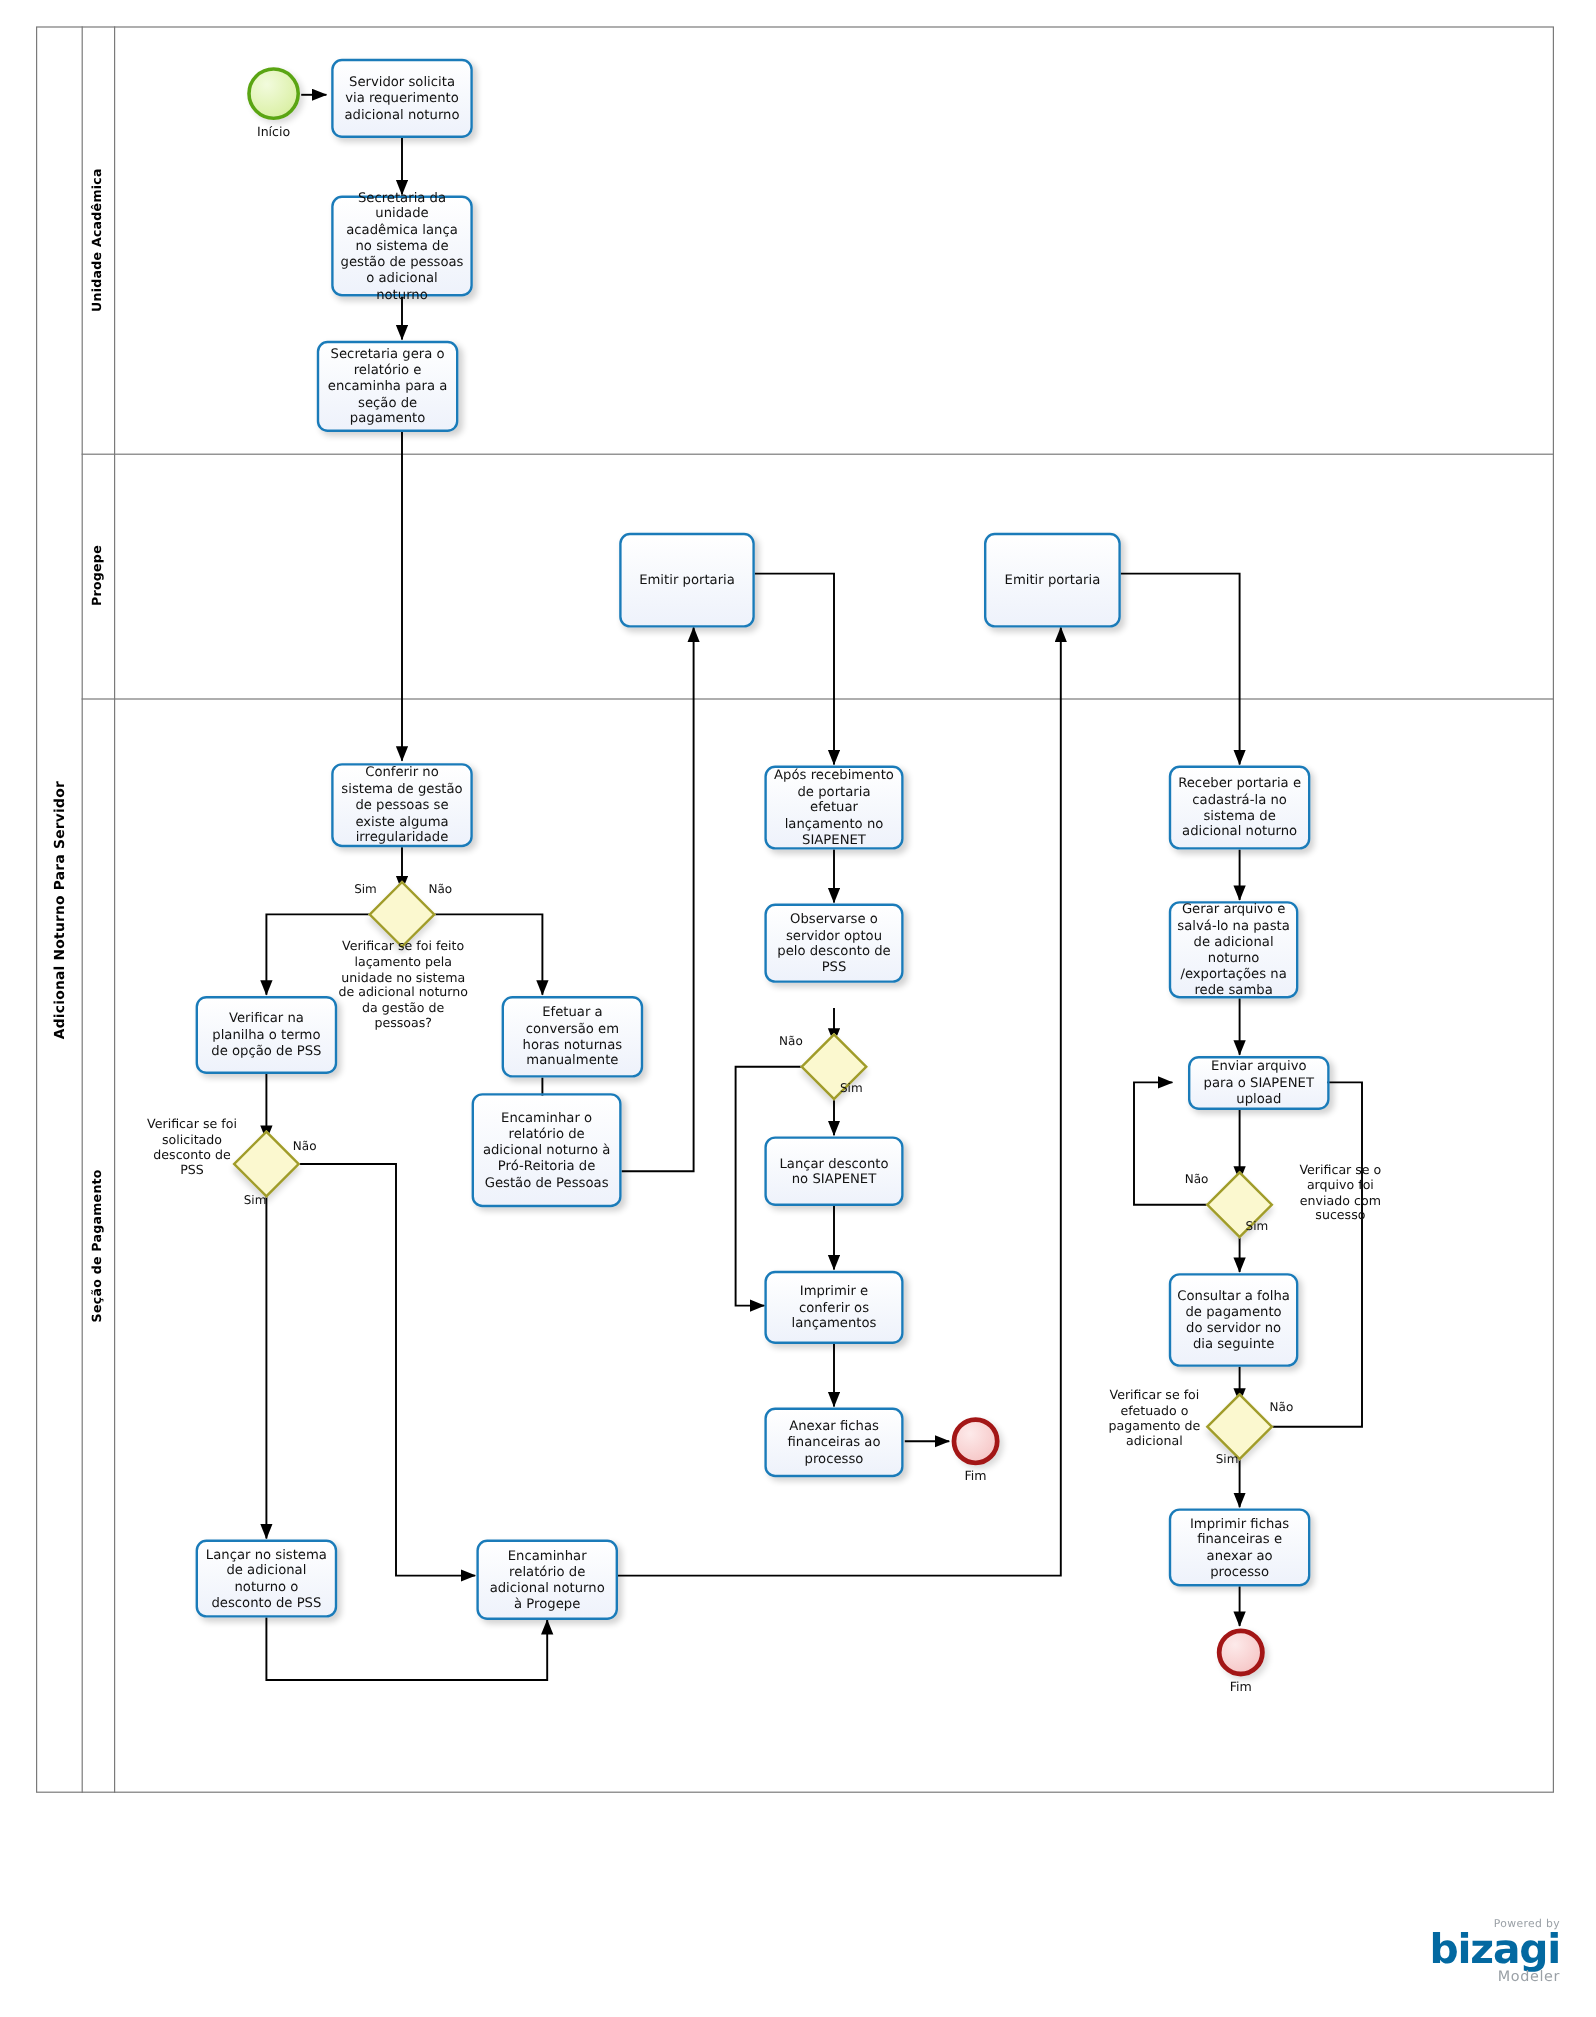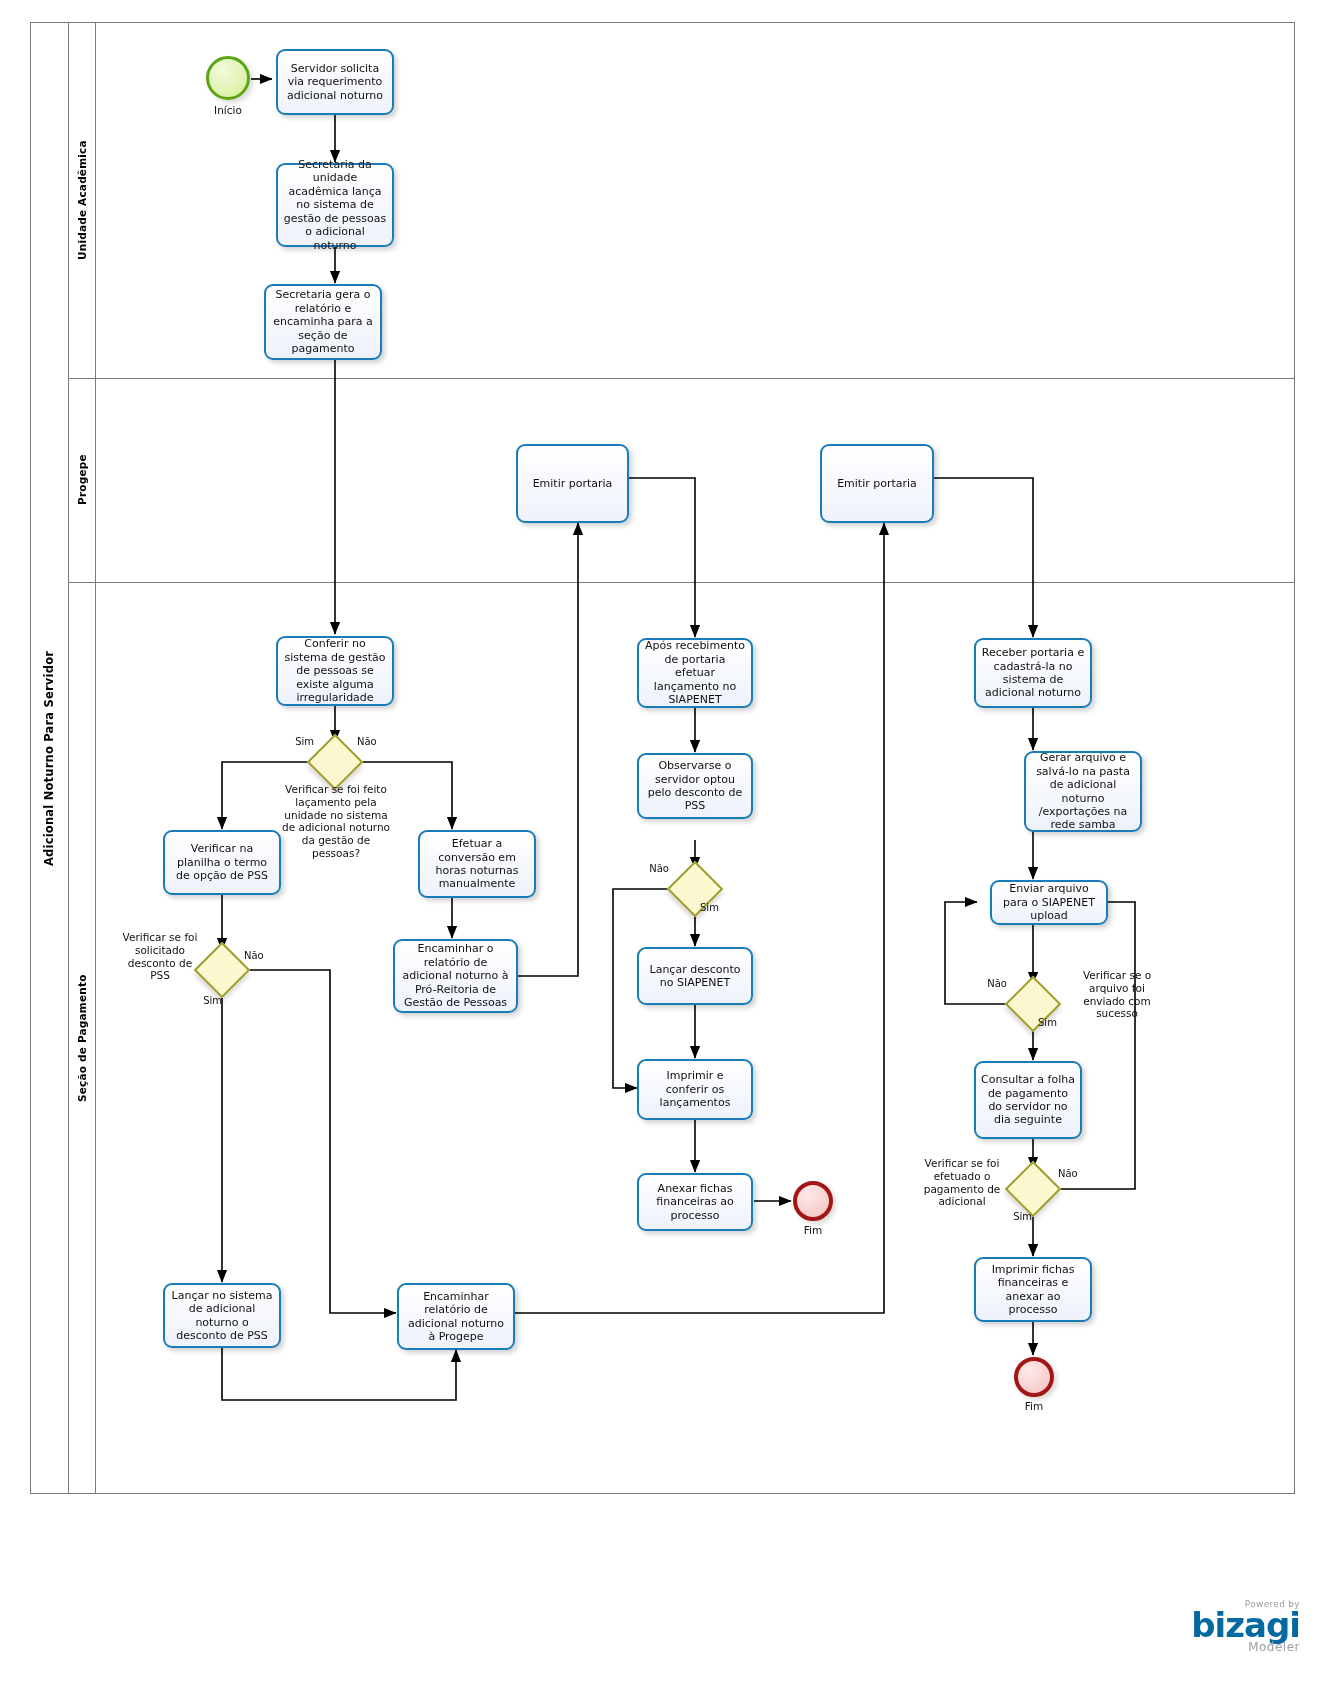--- a/index.html
+++ b/index.html
@@ -181,7 +181,7 @@
   <div class="task" style="left:637px;top:1173px;width:116px;height:58px;">Anexar fichas financeiras ao processo</div>
 
   <div class="task" style="left:974px;top:638px;width:118px;height:70px;">Receber portaria e cadastrá-la no sistema de adicional noturno</div>
-  <div class="task" style="left:1024px;top:751px;width:118px;height:81px;">Gerar arquivo e salvá-lo na pasta de adicional noturno /exportações na rede samba</div>
+  <div class="task" style="left:974px;top:751px;width:108px;height:81px;">Gerar arquivo e salvá-lo na pasta de adicional noturno /exportações na rede samba</div>
   <div class="task" style="left:974px;top:880px;width:118px;height:45px;margin-left:16px;">Enviar arquivo para o SIAPENET upload</div>
   <div class="task" style="left:974px;top:1061px;width:108px;height:78px;">Consultar a folha de pagamento do servidor no dia seguinte</div>
   <div class="task" style="left:974px;top:1257px;width:118px;height:65px;">Imprimir fichas financeiras e anexar ao processo</div>

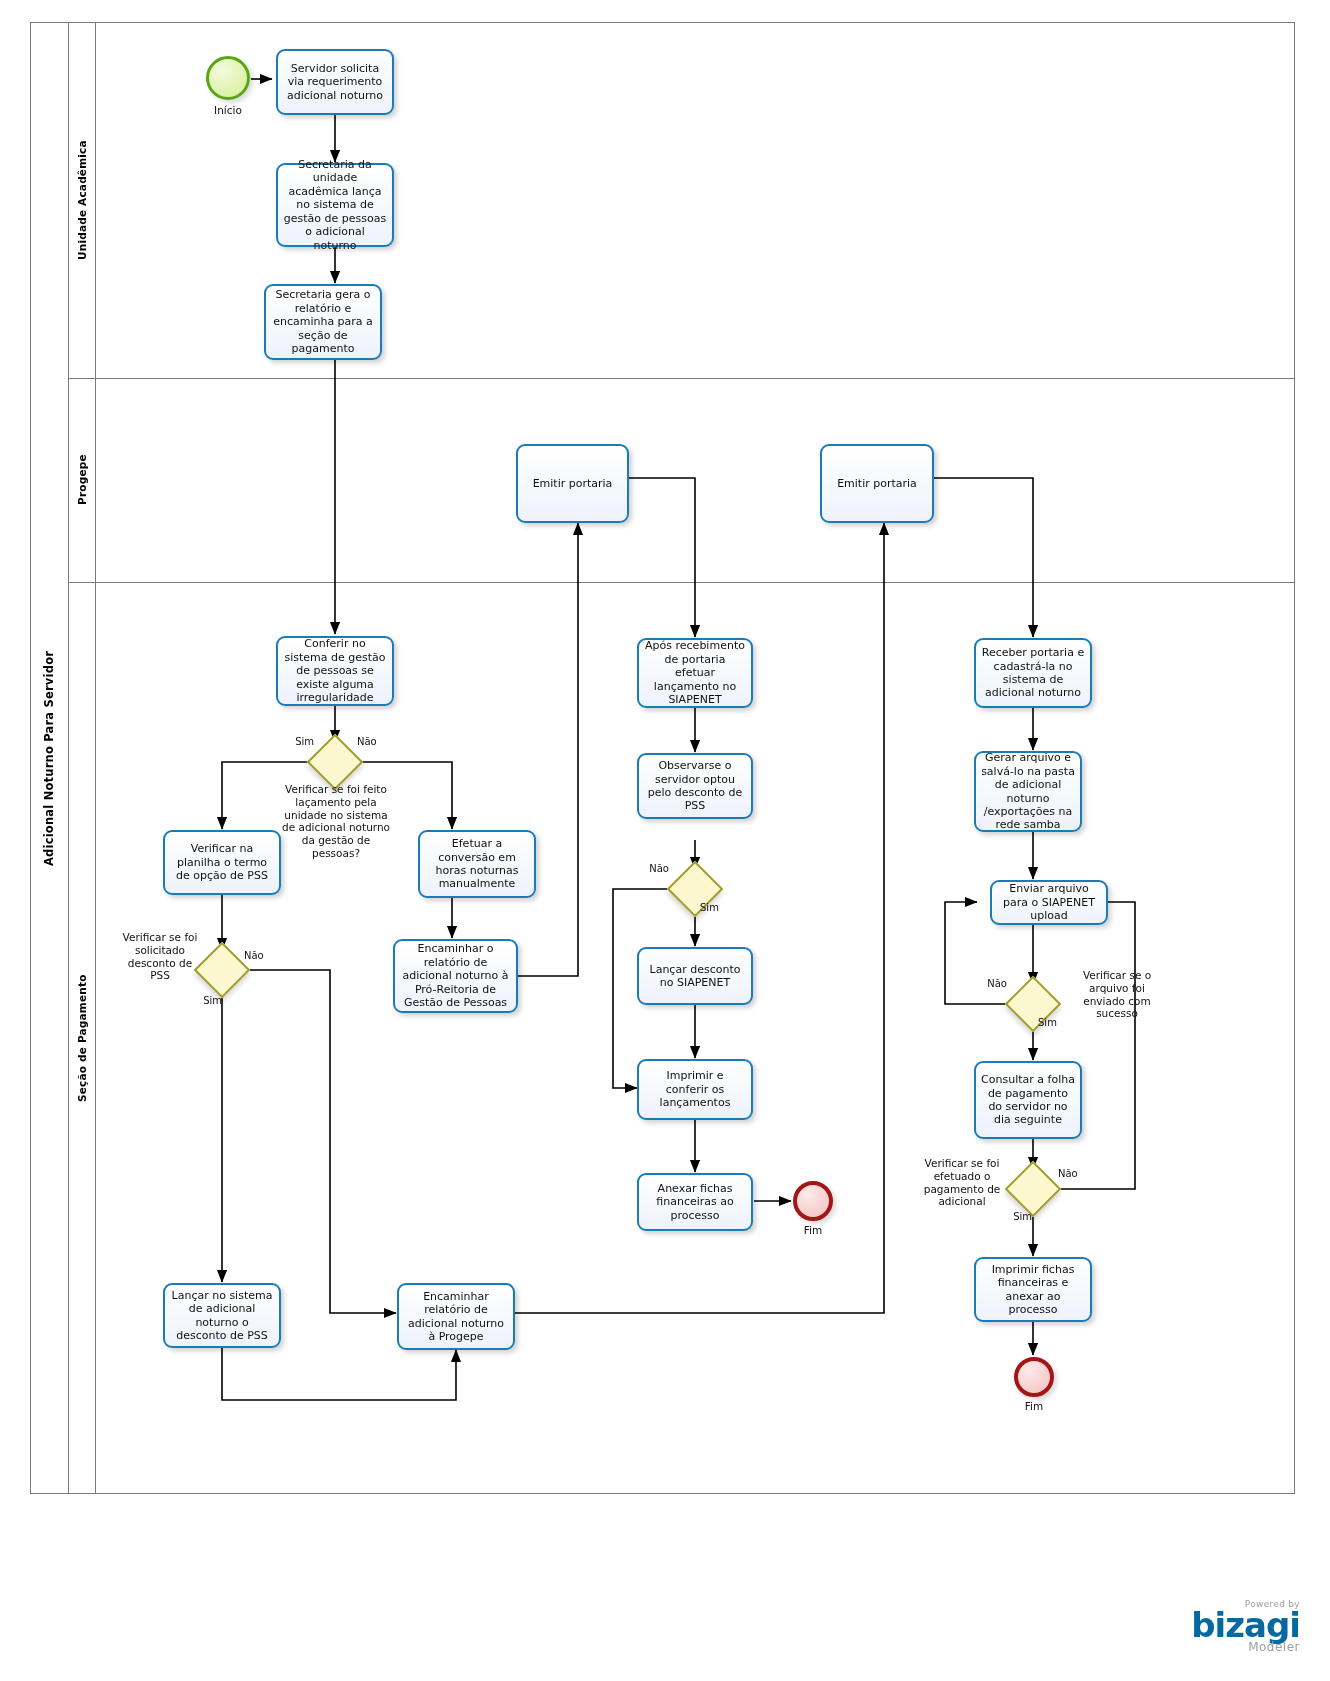--- a/index.html
+++ b/index.html
@@ -167,7 +167,7 @@
   <div class="task" style="left:276px;top:636px;width:118px;height:70px;">Conferir no sistema de gestão de pessoas se existe alguma irregularidade</div>
   <div class="task" style="left:163px;top:830px;width:118px;height:65px;">Verificar na planilha o termo de opção de PSS</div>
   <div class="task" style="left:393px;top:830px;width:118px;height:68px;margin-left:25px;">Efetuar a conversão em horas noturnas manualmente</div>
-  <div class="task" style="left:393px;top:939px;width:125px;height:74px;">Encaminhar o relatório de adicional noturno à Pró-Reitoria de Gestão de Pessoas</div>
+  <div class="task" style="left:393px;top:911px;width:125px;height:95px;">Encaminhar o relatório de adicional noturno à Pró-Reitoria de Gestão de Pessoas</div>
   <div class="task" style="left:163px;top:1283px;width:118px;height:65px;">Lançar no sistema de adicional noturno o desconto de PSS</div>
   <div class="task" style="left:397px;top:1283px;width:118px;height:67px;">Encaminhar relatório de adicional noturno à Progepe</div>
 

